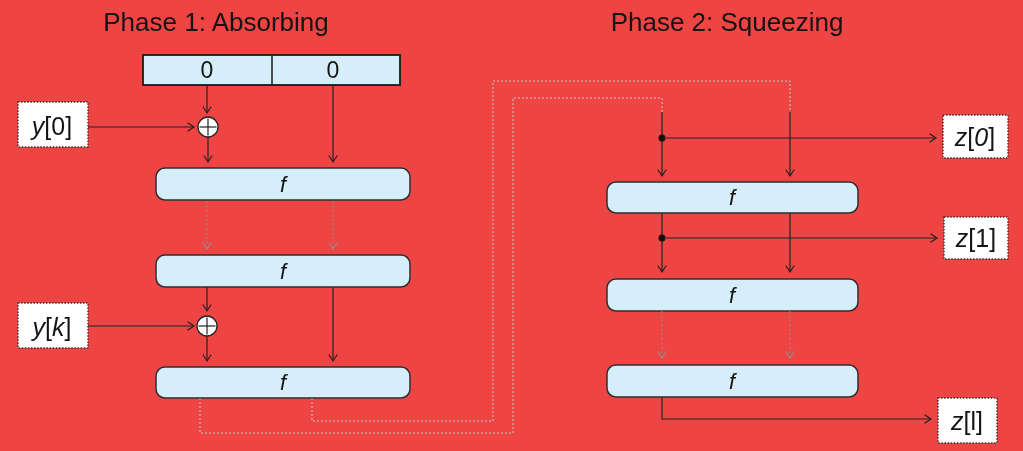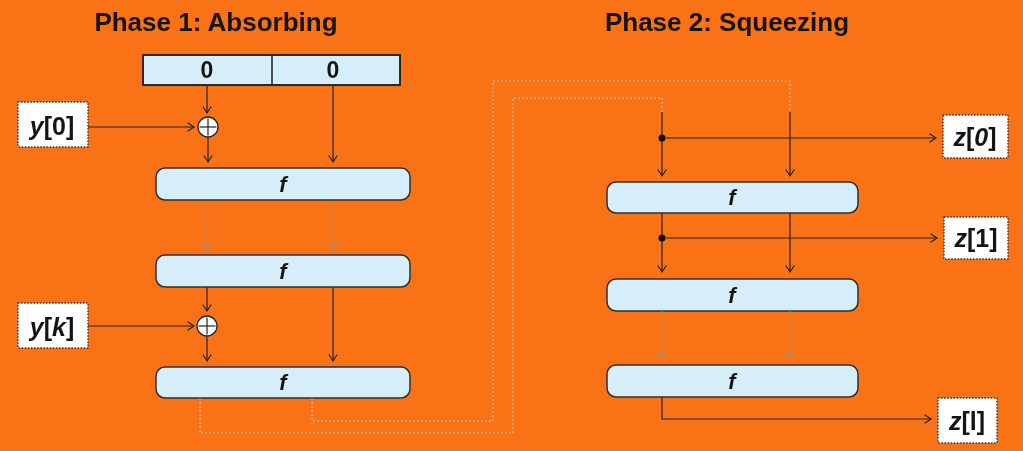--- a/index.html
+++ b/index.html
@@ -3,7 +3,7 @@
 <meta charset="utf-8">
 <style>
   html,body { margin:0; padding:0; background:#ffffff; }
-  .stage { width:1023px; height:451px; position:relative; background:#f97316;font-weight:bold; }
+  .stage { width:1023px; height:451px; position:relative; background:#ef4444; }
   text { font-family:"Liberation Sans", sans-serif; fill:#141414; }
   .title { font-size:26px; }
   .cell0 { font-size:23px; }

